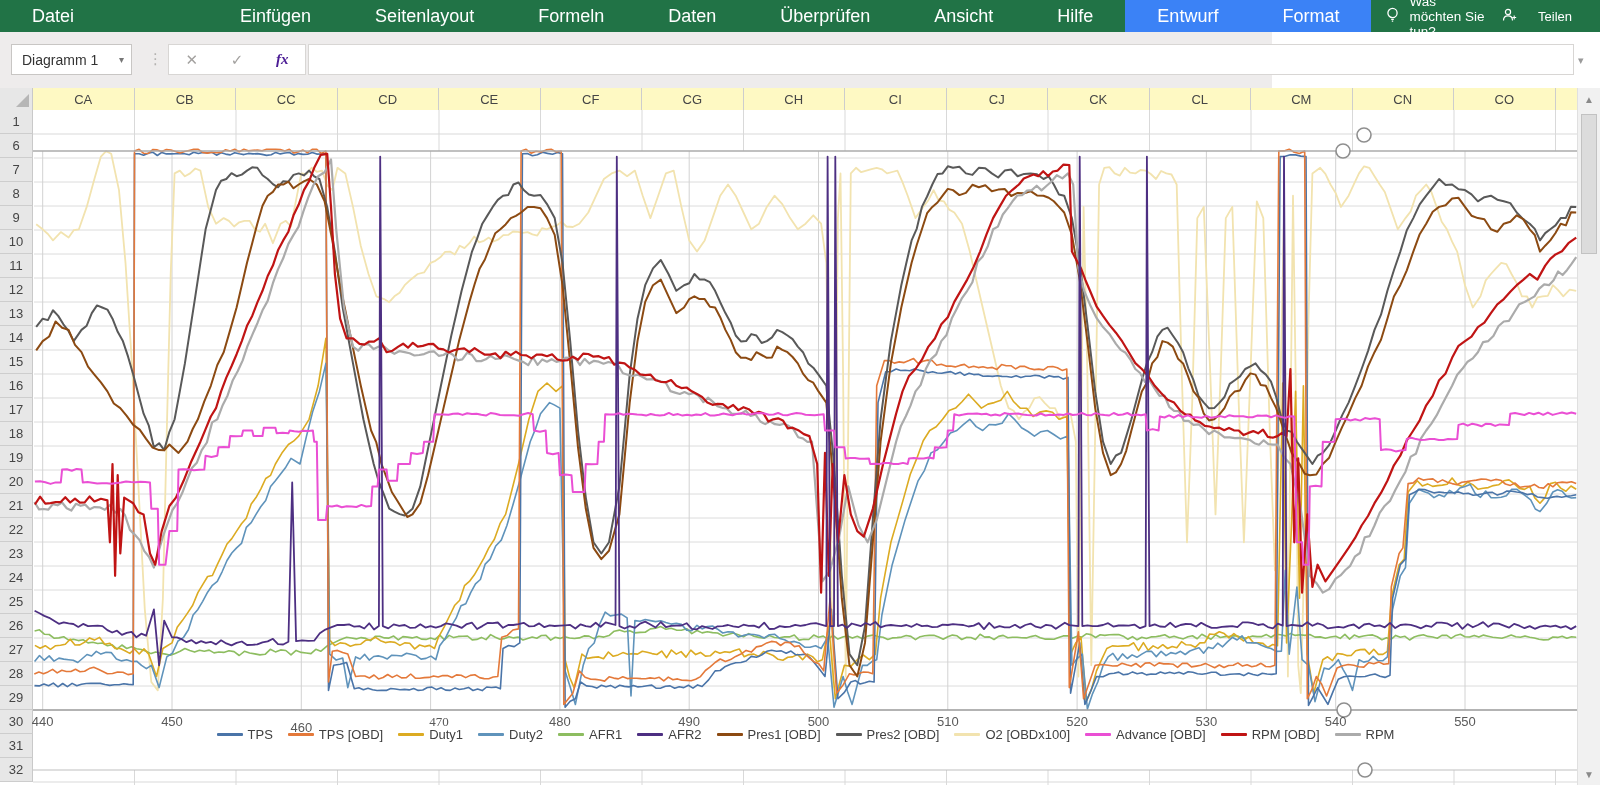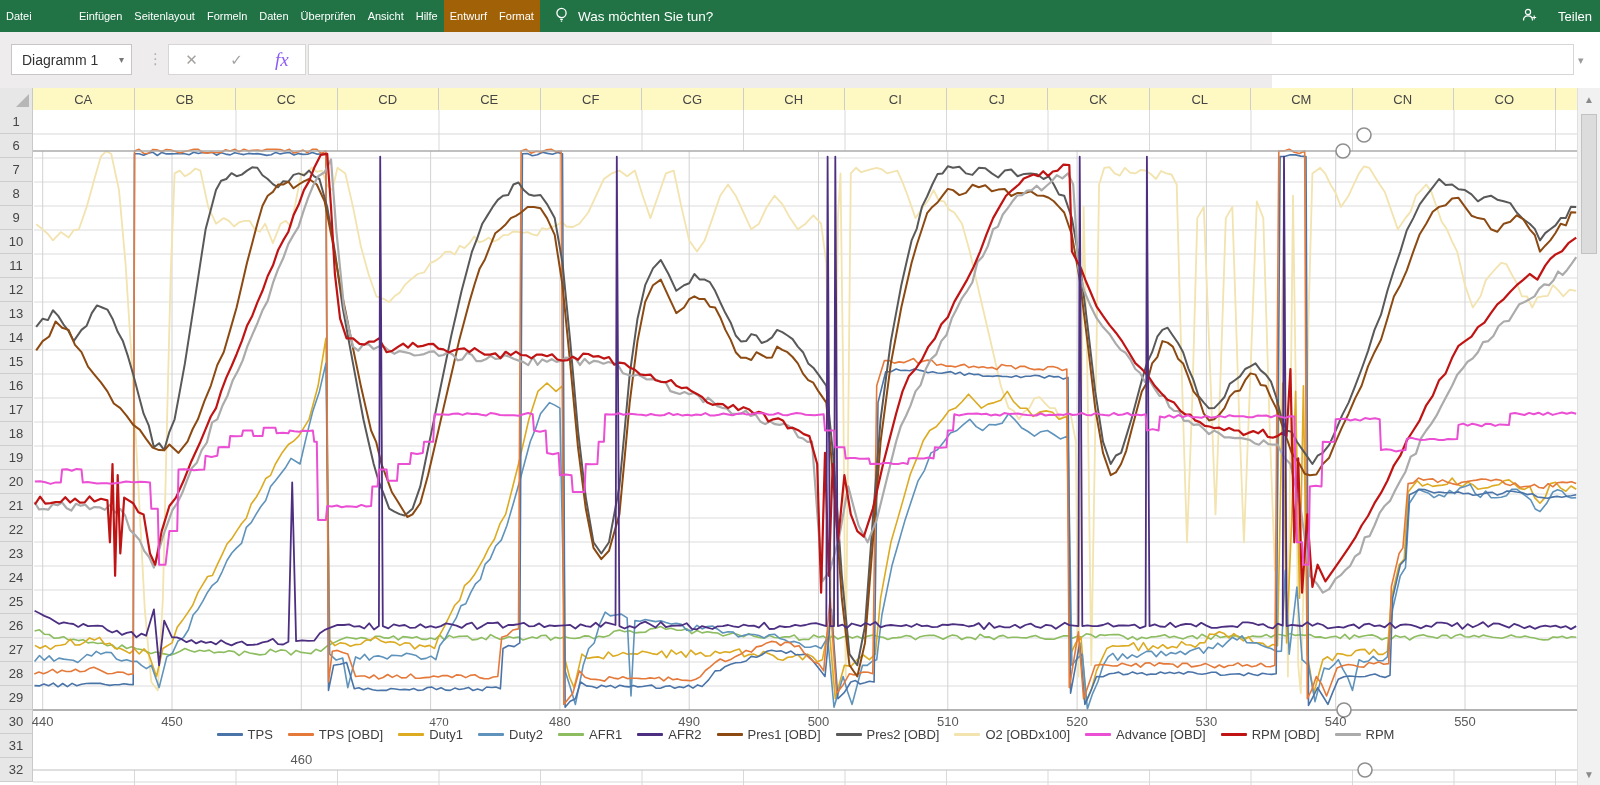--- a/index.html
+++ b/index.html
@@ -8,7 +8,7 @@
   
   .ribbon{position:absolute;left:0;top:0;width:1600px;height:32px;background:#217346;
           display:flex;align-items:stretch;color:#fff;}
-  .rtab{display:flex;align-items:center;padding:0 6px;font-size:11px;white-space:nowrap;cursor:pointer;}
+  .rtab{display:flex;align-items:center;padding:0 32px;font-size:18px;white-space:nowrap;cursor:pointer;}
   .rtab.active{background:#19573a;margin-top:40px;}
   .ctxgroup{display:flex;background:#a16207;}
   .tellme{display:flex;align-items:center;gap:9px;padding:0 14px;font-size:13.5px;cursor:pointer;}

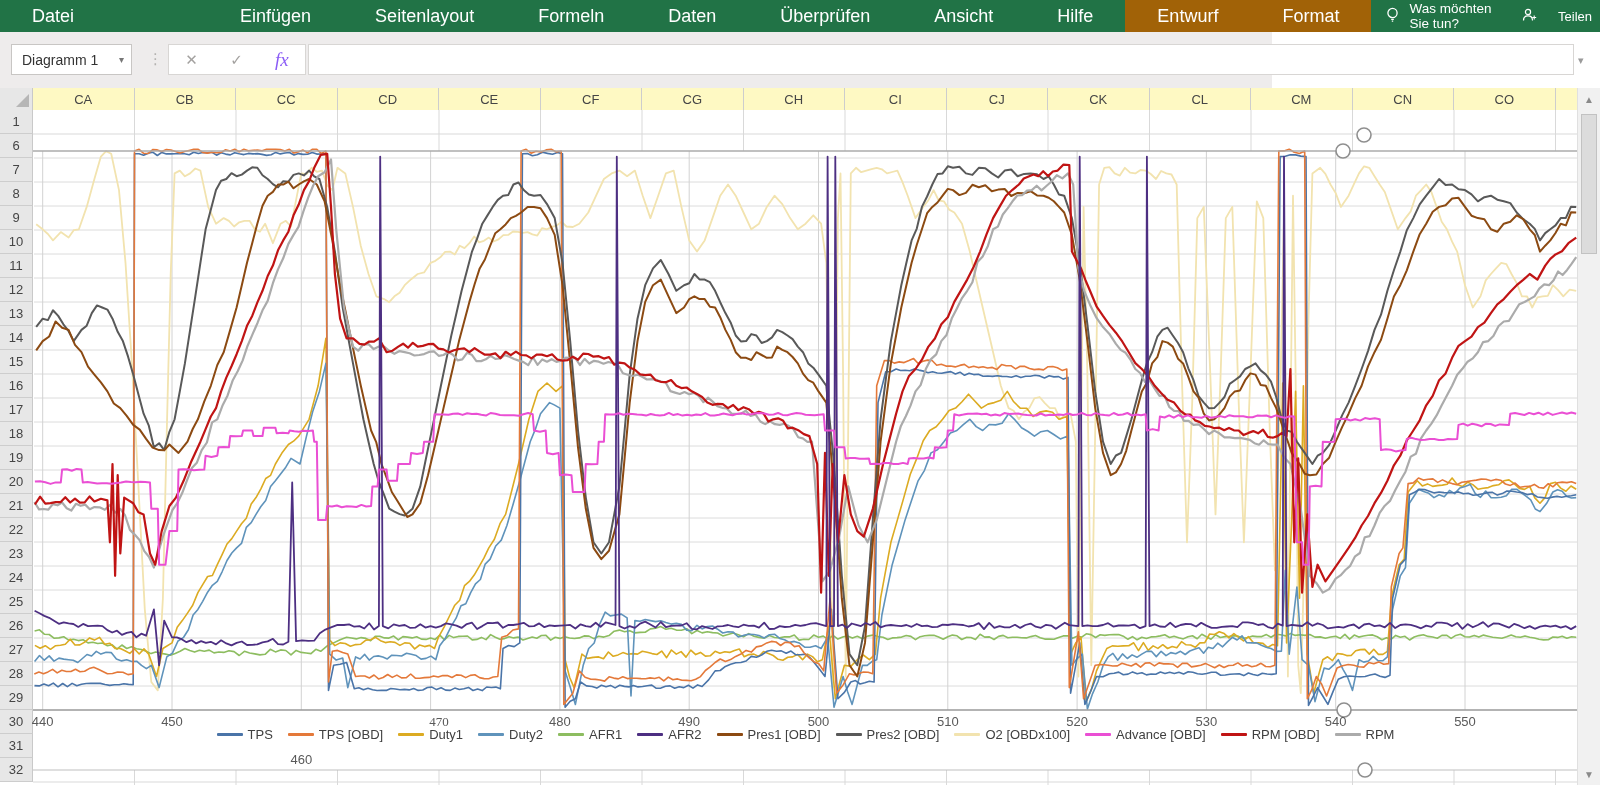--- a/index.html
+++ b/index.html
@@ -10,7 +10,7 @@
           display:flex;align-items:stretch;color:#fff;}
   .rtab{display:flex;align-items:center;padding:0 32px;font-size:18px;white-space:nowrap;cursor:pointer;}
   .rtab.active{background:#19573a;margin-top:40px;}
-  .ctxgroup{display:flex;background:#a16207;}
+  .ctxgroup{display:flex;background:#3b82f6;}
   .tellme{display:flex;align-items:center;gap:9px;padding:0 14px;font-size:13.5px;cursor:pointer;}
   .share{margin-left:auto;display:flex;align-items:center;gap:21px;padding-right:8px;font-size:13px;cursor:pointer;}
   

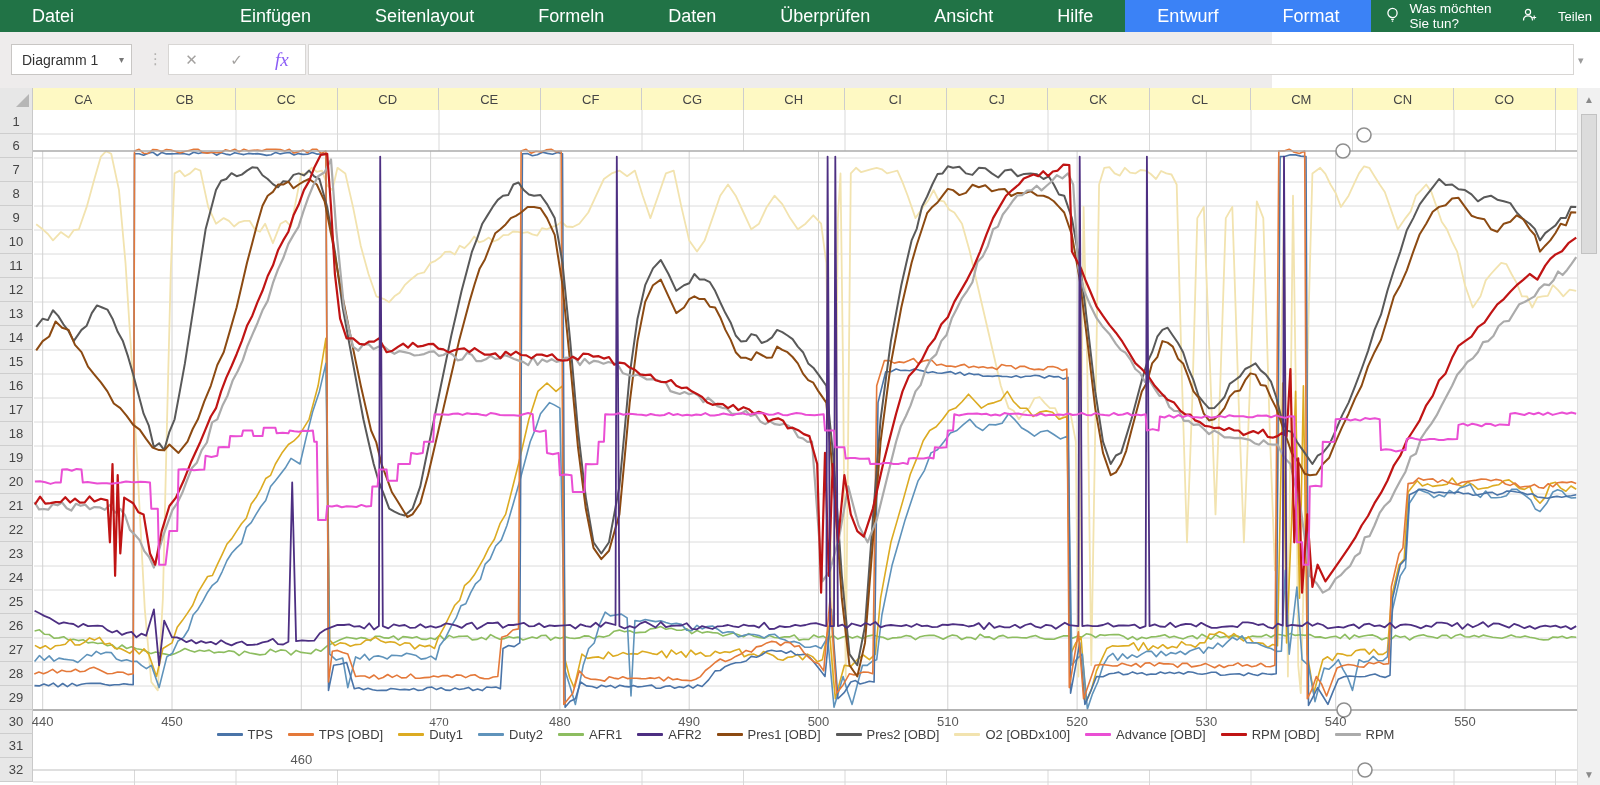--- a/index.html
+++ b/index.html
@@ -12,7 +12,7 @@
   .rtab.active{background:#19573a;margin-top:40px;}
   .ctxgroup{display:flex;background:#3b82f6;}
   .tellme{display:flex;align-items:center;gap:9px;padding:0 14px;font-size:13.5px;cursor:pointer;}
-  .share{margin-left:auto;display:flex;align-items:center;gap:21px;padding-right:8px;font-size:13px;cursor:pointer;}
+  .share{margin-left:auto;display:flex;align-items:center;gap:21px;padding-right:28px;font-size:13px;cursor:pointer;}
   
   .fbar{position:absolute;left:0;top:32px;width:1272px;height:56px;background:#eeecec;border-bottom:1px solid #d2d0ce;}
   .namebox{position:absolute;left:11px;top:12px;width:121px;height:31px;background:#fff;border:1px solid #c8c6c4;

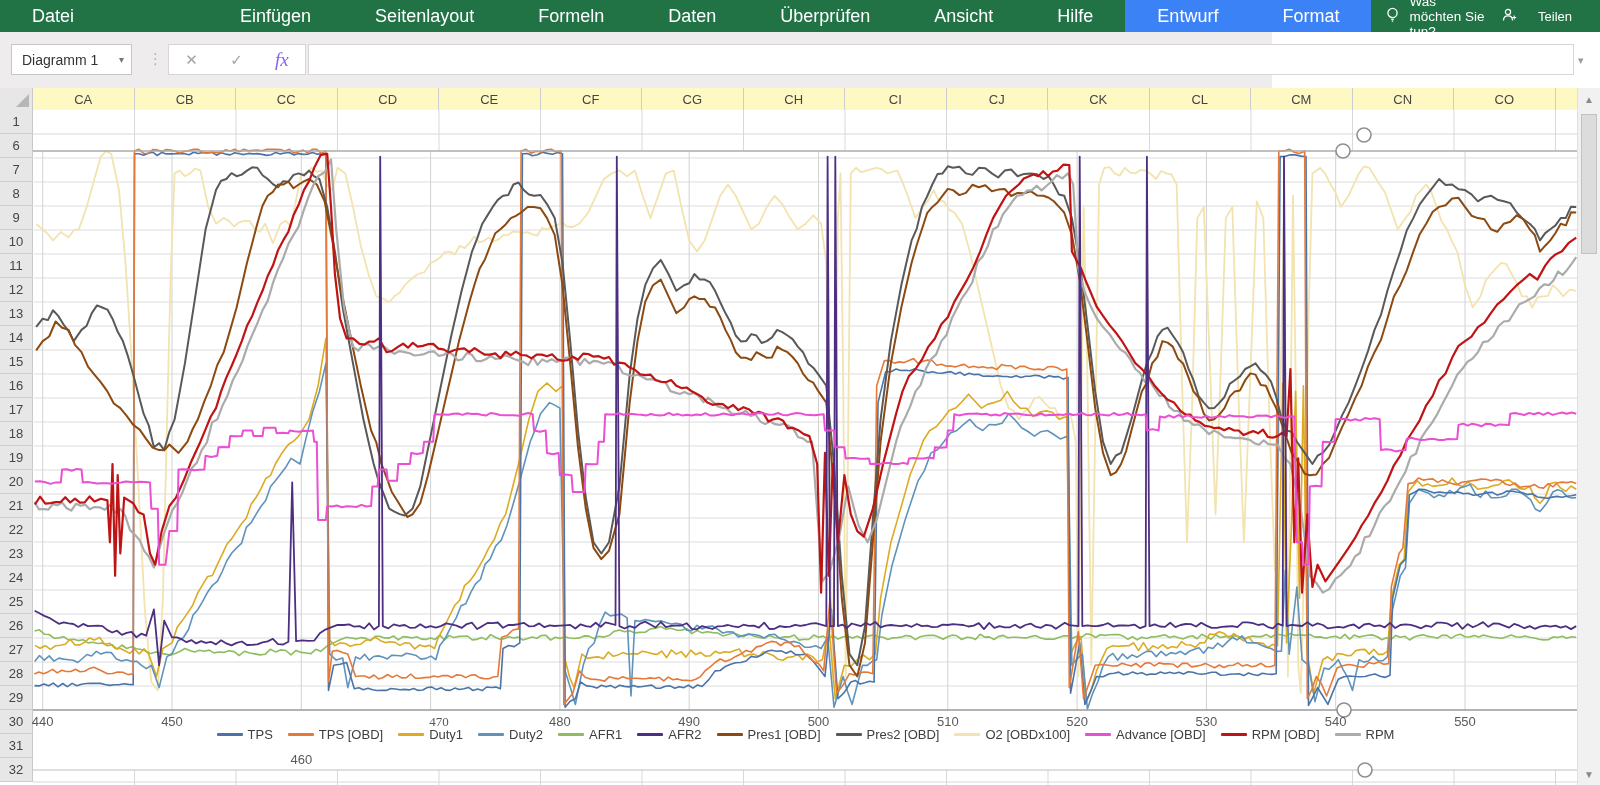--- a/index.html
+++ b/index.html
@@ -22,7 +22,7 @@
   .fbtns{position:absolute;left:168px;top:12px;width:138px;height:31px;background:#fff;border:1px solid #d8d6d4;
          display:flex;align-items:center;justify-content:space-around;box-sizing:border-box;}
   .fbtns .bx{color:#a3a19f;font-size:15px;}
-  .fbtns .fx{color:#8b5cf6;font-size:19px;font-style:italic;font-family:"Liberation Serif",serif;}
+  .fbtns .fx{color:#4c1d95;font-size:15px;font-style:italic;font-family:"Liberation Serif",serif;font-weight:bold;}
   .finput{position:absolute;left:308px;top:12px;width:1266px;height:31px;background:#fff;border:1px solid #d8d6d4;
           box-sizing:border-box;font-size:13px;padding:6px;color:#222;}
   .fexp{position:absolute;left:1578px;top:22px;color:#9a9a9a;font-size:11px;}

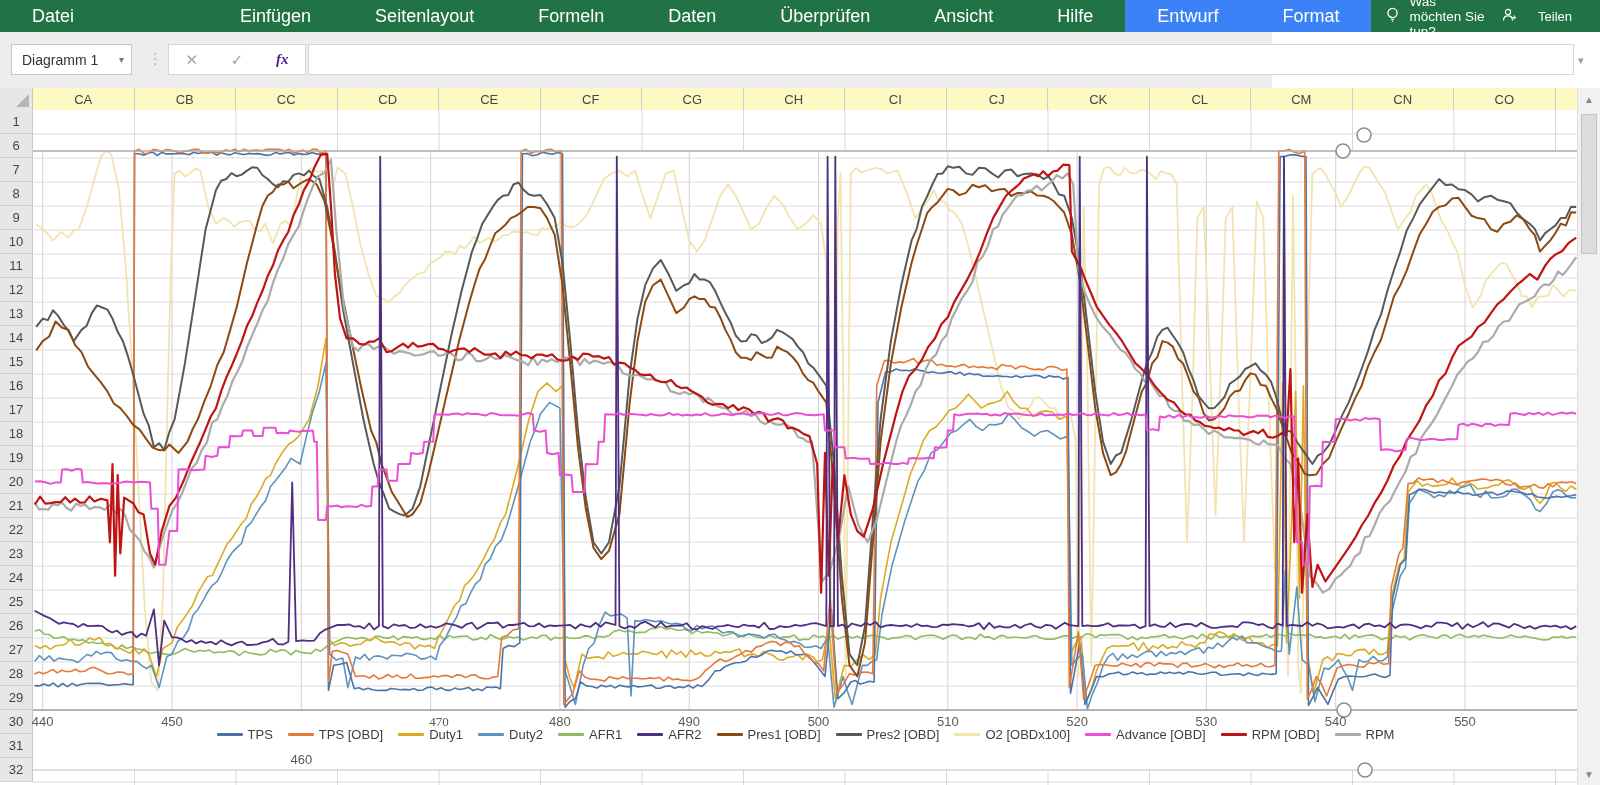--- a/index.html
+++ b/index.html
@@ -245,7 +245,7 @@
 <div id="xlabels">
     <span class="xlab" style="left: 22.7px; top: 714px;">440</span>
     <span class="xlab" style="left: 152px; top: 714px;">450</span>
-    <span class="xlab" style="left: 281.3px; top: 752px;">460</span>
+    <span class="xlab" style="left: 281.3px; top: 720px;">460</span>
     <span class="xlab" style="left: 419px; top: 714px; font-family: Liberation Serif, serif;">470</span>
     <span class="xlab" style="left: 539.9px; top: 714px;">480</span>
     <span class="xlab" style="left: 669.2px; top: 714px;">490</span>

